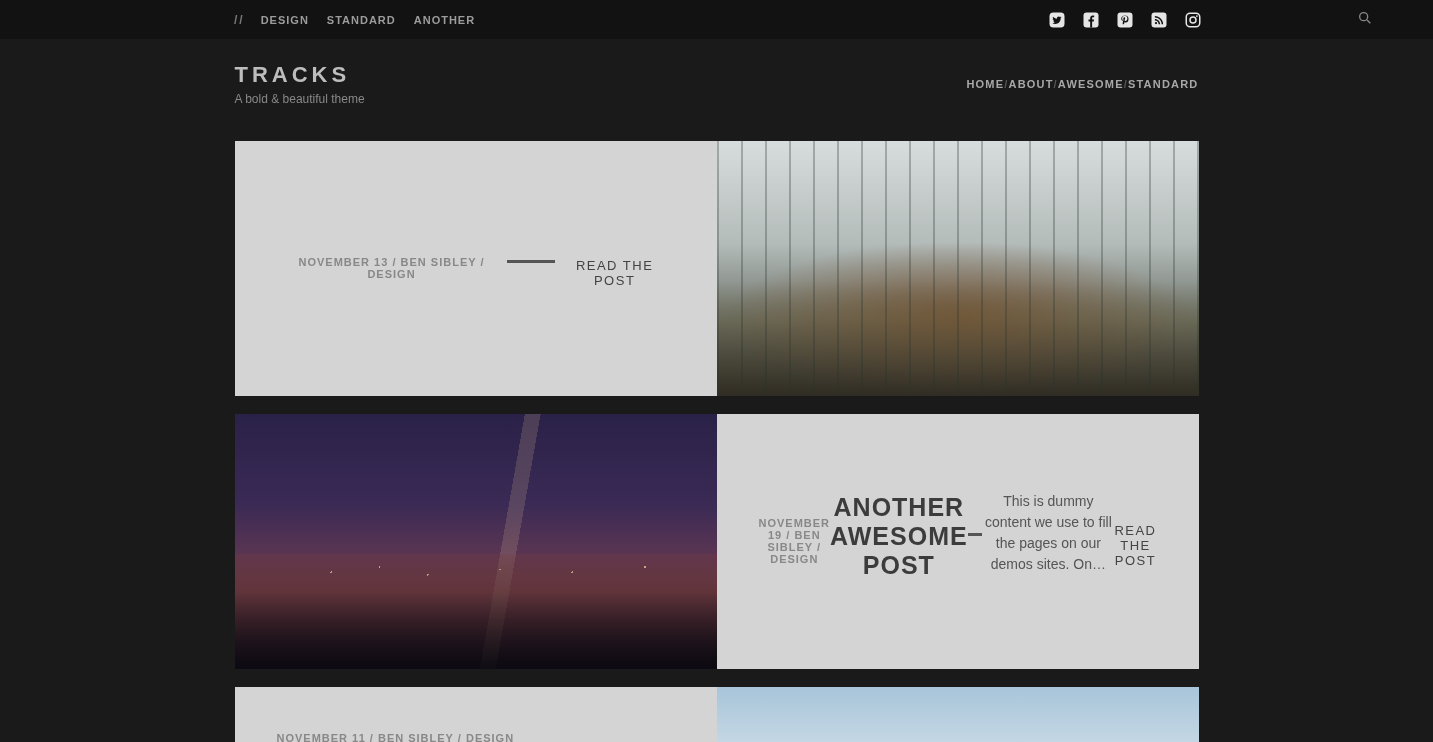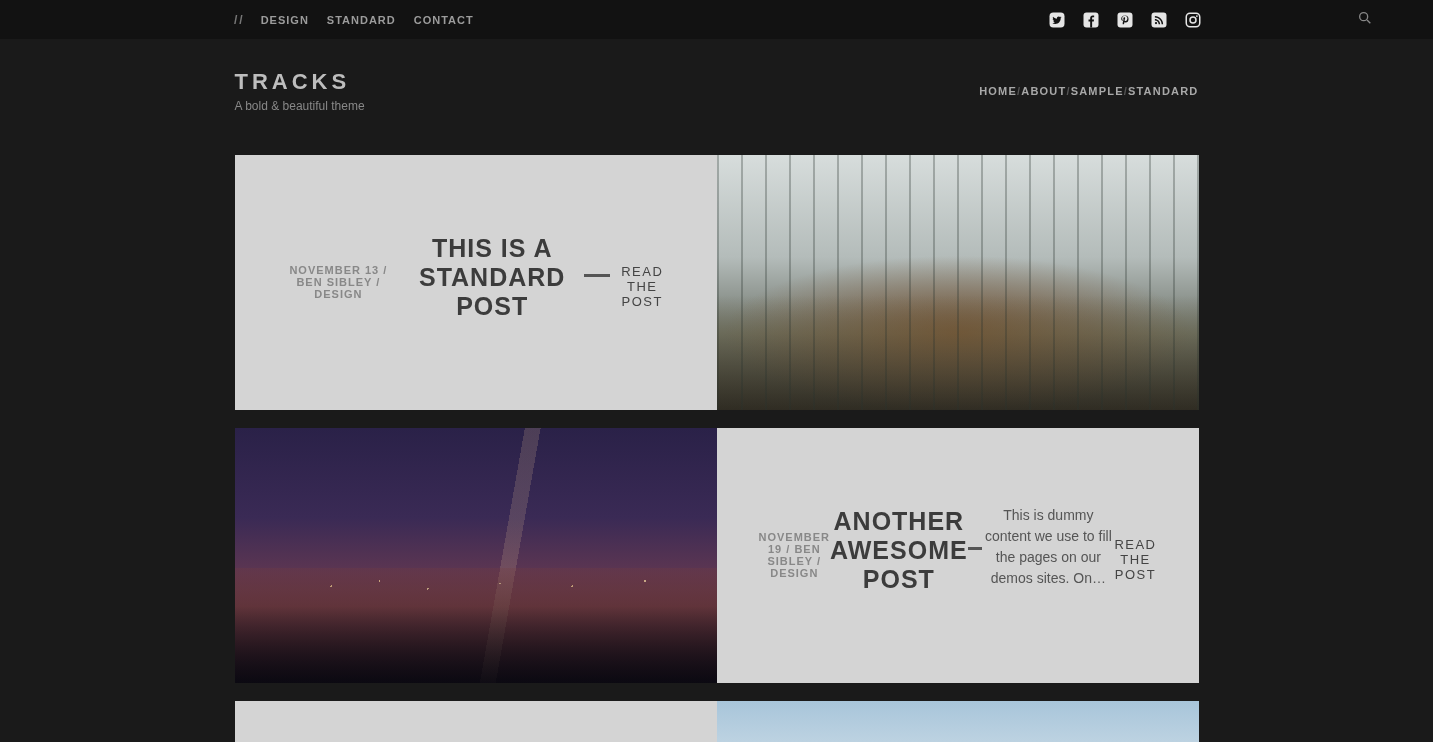--- a/index.html
+++ b/index.html
@@ -200,7 +200,7 @@
   <div class="topbar-cats">
     <a href="#">DESIGN</a>
     <a href="#">STANDARD</a>
-    <a href="#">CONTACT</a>
+    <a href="#">ANOTHER</a>
   </div>
   <div class="topbar-right">
     <span class="social-icon">

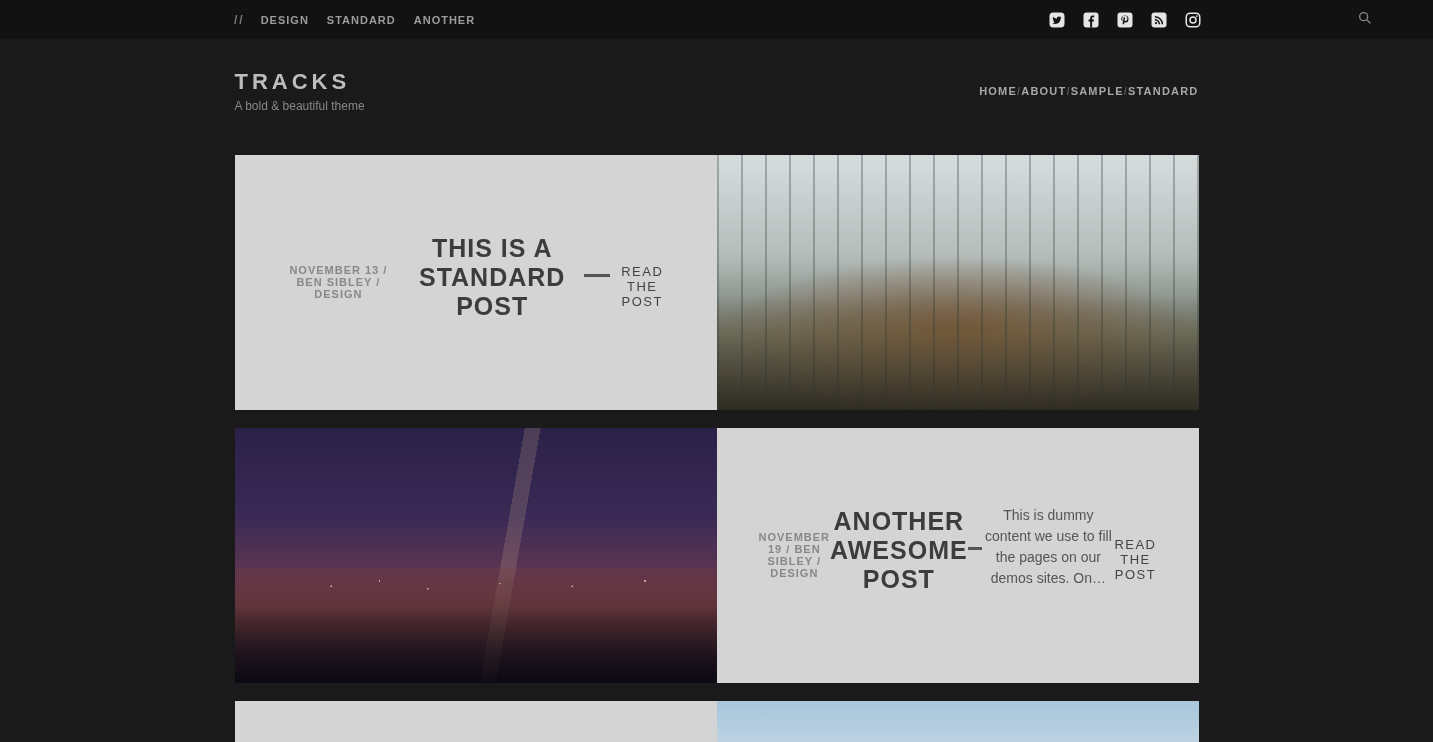--- a/index.html
+++ b/index.html
@@ -57,7 +57,7 @@
   
   .header {
     width: 964px;
-    margin: 12px auto;
+    margin: 5px auto;
     padding: 18px 0 30px;
     display: flex;
     align-items: center;

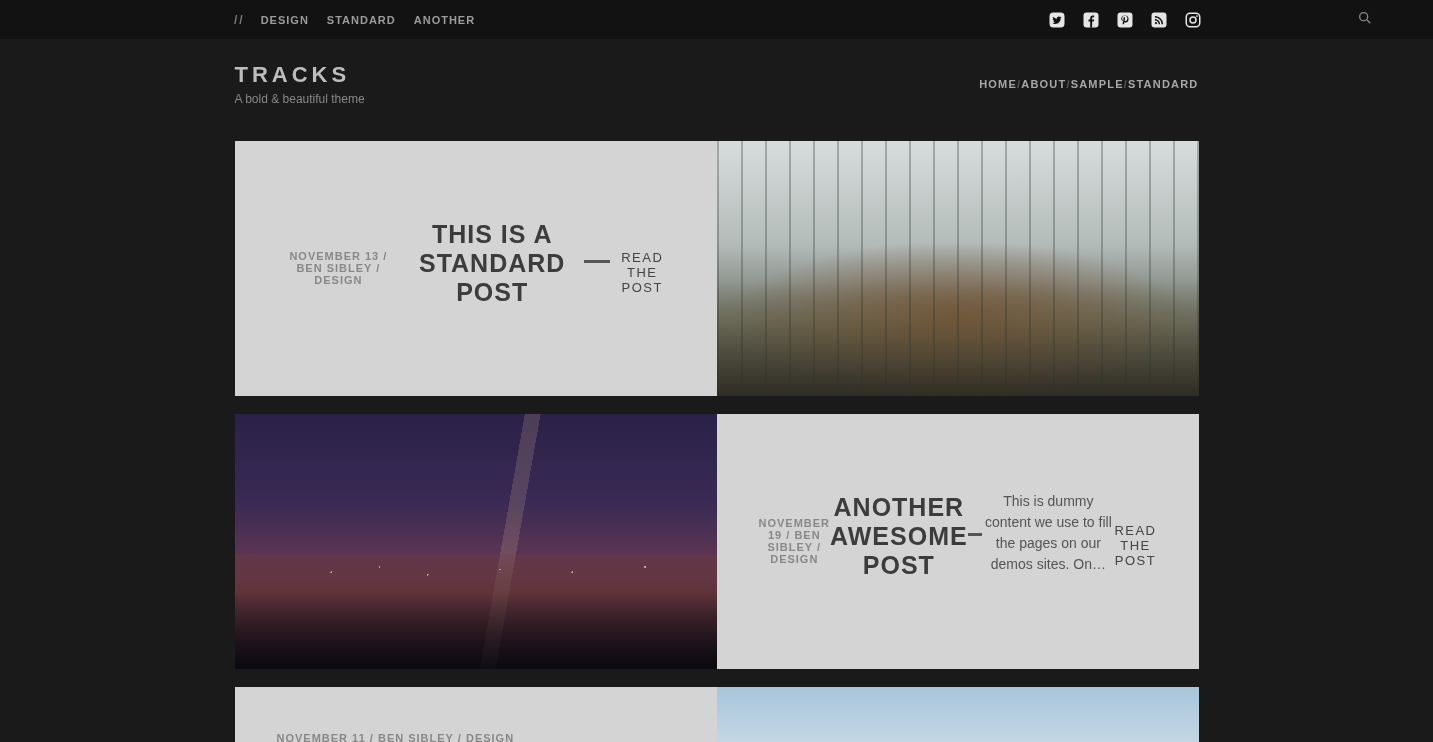--- a/index.html
+++ b/index.html
@@ -257,7 +257,7 @@
     <span class="sep">/</span>
     <a href="#">ABOUT</a>
     <span class="sep">/</span>
-    <a href="#">SAMPLE</a>
+    <a href="#">AWESOME</a>
     <span class="sep">/</span>
     <a href="#">STANDARD</a>
   </div>

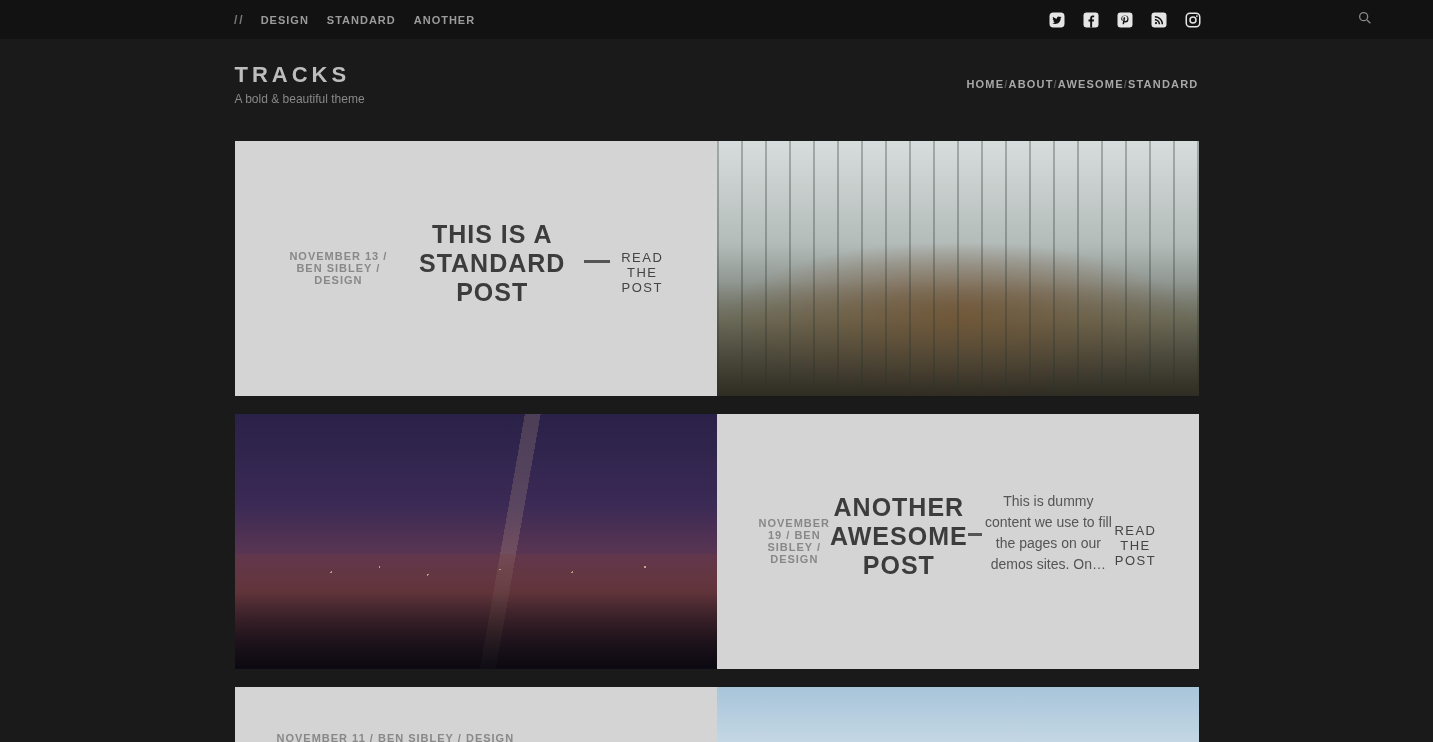--- a/index.html
+++ b/index.html
@@ -274,7 +274,6 @@
         <span> / </span>
         <span>DESIGN</span>
       </div>
-      <h2 class="post-title">THIS IS A STANDARD POST</h2>
       <div class="divider"></div>
       <a class="read-more">READ THE POST</a>
     </div>

